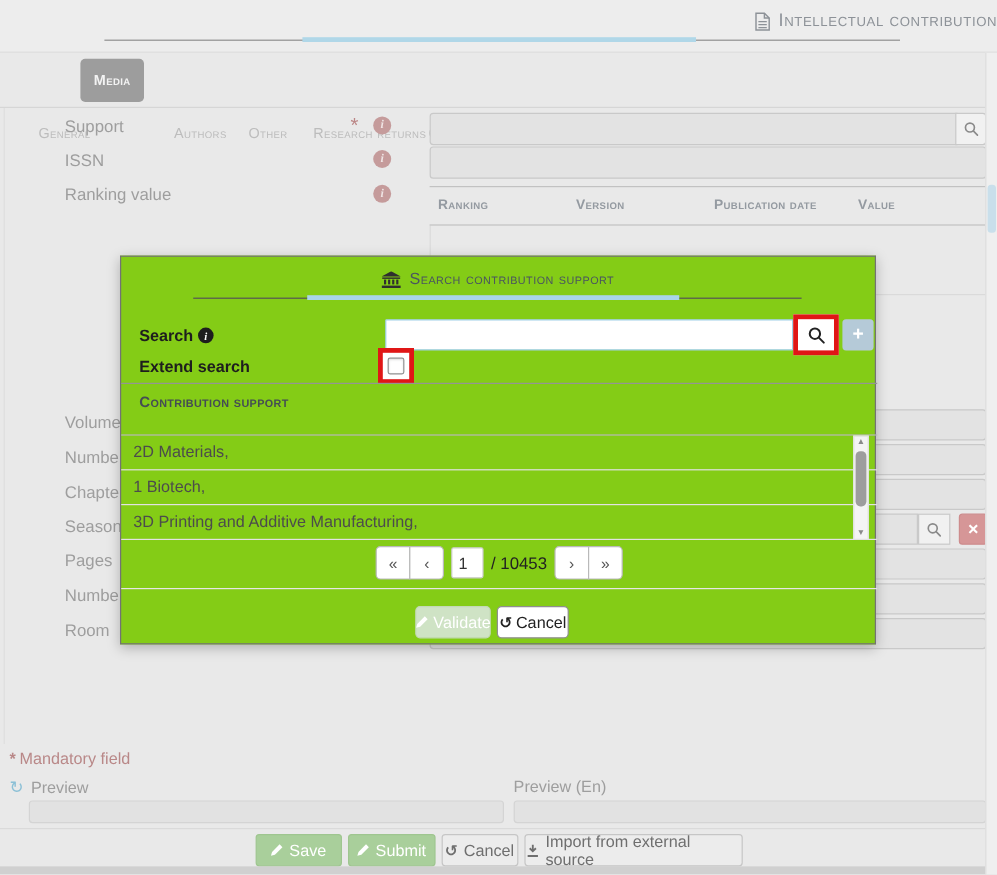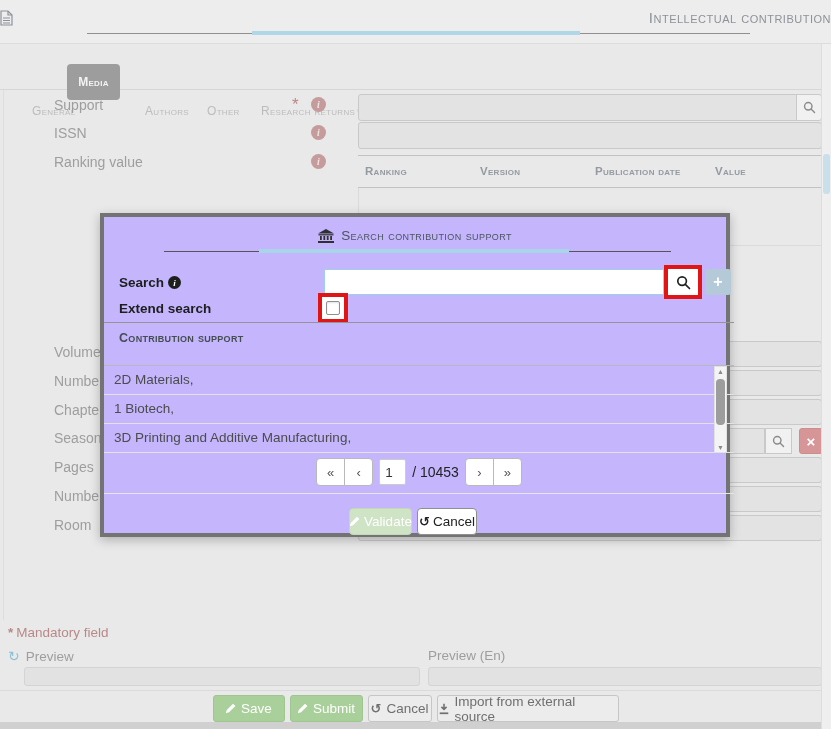--- a/index.html
+++ b/index.html
@@ -13,7 +13,7 @@
 
   
   .app-header { position:absolute; left:0; top:0; width:831px; height:44px; background:#ededed; border-bottom:1px solid #dcdcdc; }
-  .title-wrap { position:absolute; top:9px; left:0; width:100%; display:flex; justify-content:space-between; align-items:center; gap:7px; }
+  .title-wrap { position:absolute; top:9px; left:0; width:100%; display:flex; justify-content:flex-end; align-items:center; gap:7px; }
   .page-title { font-size:15px; color:#8d9298; letter-spacing:.5px; }
   .hr-dark-top { position:absolute; left:87px; top:33px; width:663px; height:1px; background:#8f8f8f; }
   .hr-blue-top { position:absolute; left:252px; top:31px; width:328px; height:4px; background:#b0d7e8; }

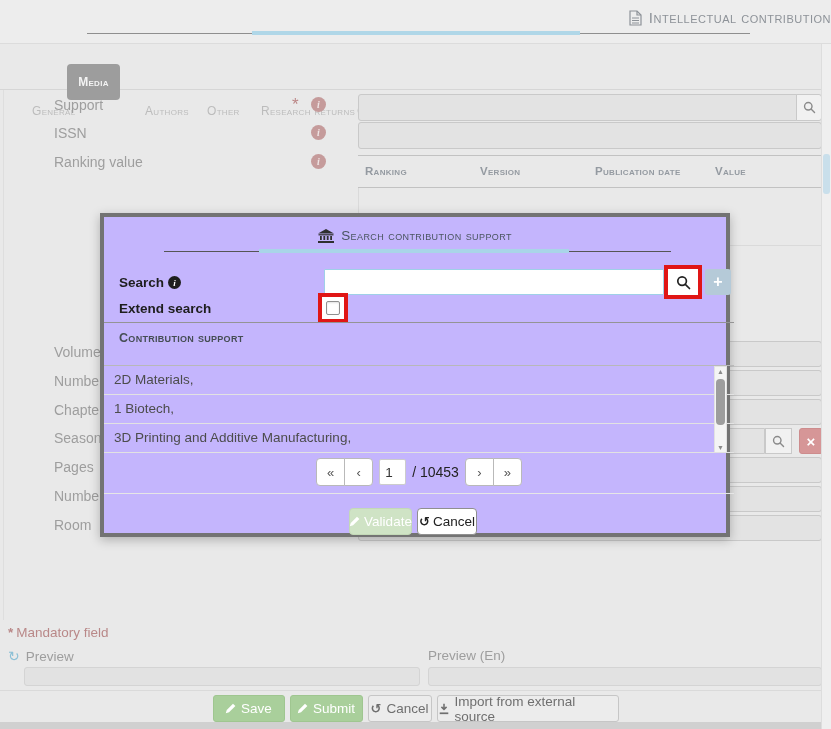--- a/index.html
+++ b/index.html
@@ -21,7 +21,7 @@
   
   .tabbar { position:absolute; left:0; top:44px; width:831px; height:46px; border-bottom:1px solid #d6d6d6; }
   .tab { position:absolute; top:60px; font-size:12px; font-weight:400; color:#bcbcbc; letter-spacing:.3px; white-space:nowrap; cursor:default;margin-left:12px; }
-  .tab-active-box { position:absolute; left:67px; top:20px; width:53px; height:36px; background:#9d9d9d; border-radius:4px; display:flex; align-items:center; justify-content:center; }
+  .tab-active-box { position:absolute; left:67px; top:5px; width:53px; height:36px; background:#9d9d9d; border-radius:4px; display:flex; align-items:center; justify-content:center; }
   .tab-active-box span { font-size:12px; font-weight:700; color:#f3f3f3; letter-spacing:.3px; }
 
   .content-left-border { position:absolute; left:3px; top:90px; height:530px; border-left:1px solid #dedede; }

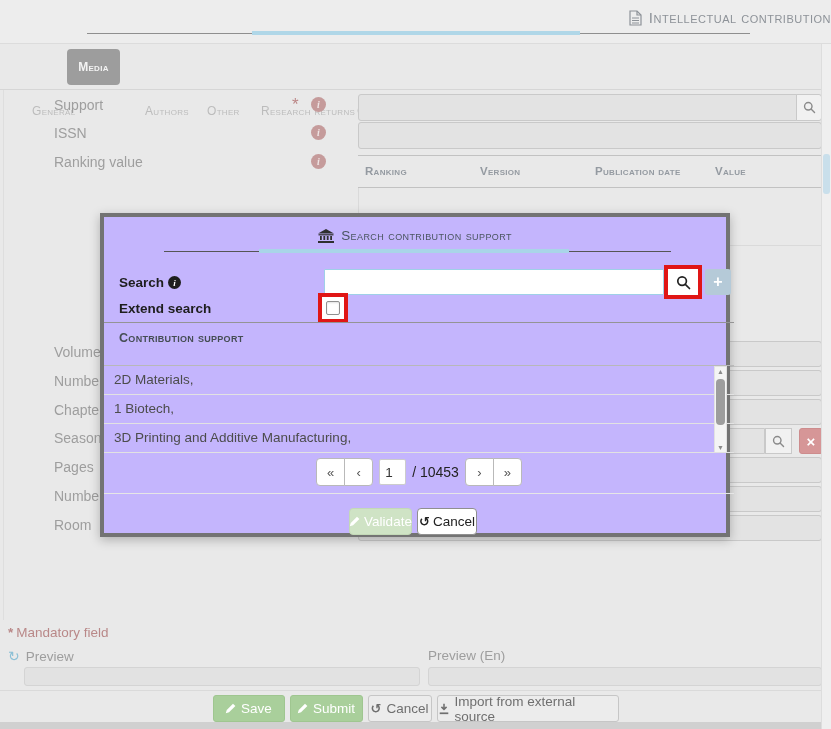--- a/index.html
+++ b/index.html
@@ -62,8 +62,8 @@
   .page-scroll .pthumb { position:absolute; left:1px; top:110px; width:7px; height:40px; background:#c9dfeb; border-radius:3px; }
 
   
-  .modal { position:absolute; left:100px; top:213px; width:630px; height:324px; background:#c4b5fd;
-    border:4px solid #737373; box-shadow:0 3px 10px rgba(0,0,0,.25); z-index:10; }
+  .modal { position:absolute; left:100px; top:213px; width:630px; height:324px; background:#84cc16;
+    border:1px solid #737373; box-shadow:0 3px 10px rgba(0,0,0,.25); z-index:10; }
   .m-title-wrap { position:absolute; top:11px; left:0; width:100%; display:flex; justify-content:center; align-items:center; gap:7px; }
   .m-title { font-size:13.5px; color:#4a5560; letter-spacing:.4px; }
   .m-hr-dark { position:absolute; top:34px; left:60px; width:507px; height:1px; background:#555; }

